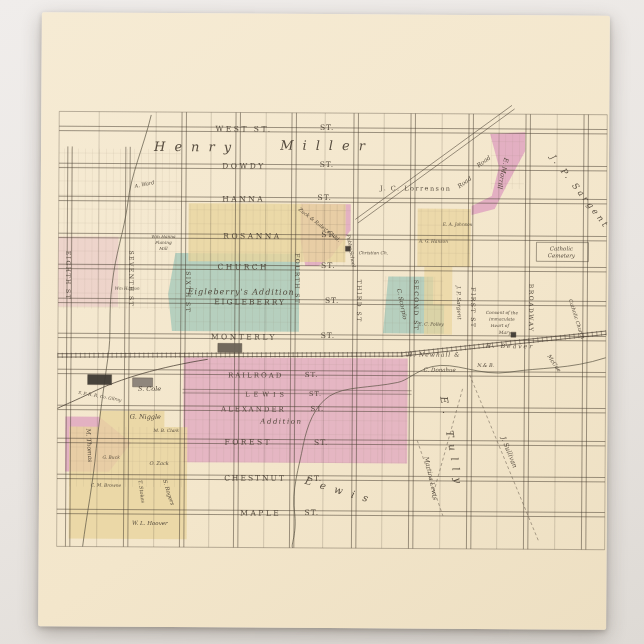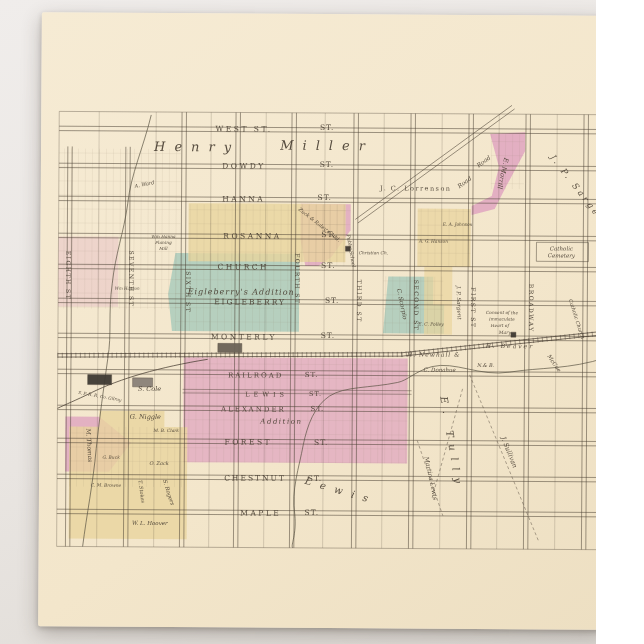--- a/index.html
+++ b/index.html
@@ -3,7 +3,7 @@
 <meta charset="utf-8">
 <style>
   html,body{margin:0;padding:0;}
-  .scene{position:relative;width:596px;height:644px;overflow:hidden;
+  .scene{position:relative;width:644px;height:644px;overflow:hidden;
     background:linear-gradient(160deg,#f0edeb 0%,#e9e5e1 55%,#dedad5 100%);
     font-family:"DejaVu Serif", serif;}
   .postcard{position:absolute;left:40px;top:14px;width:568px;height:614px;

